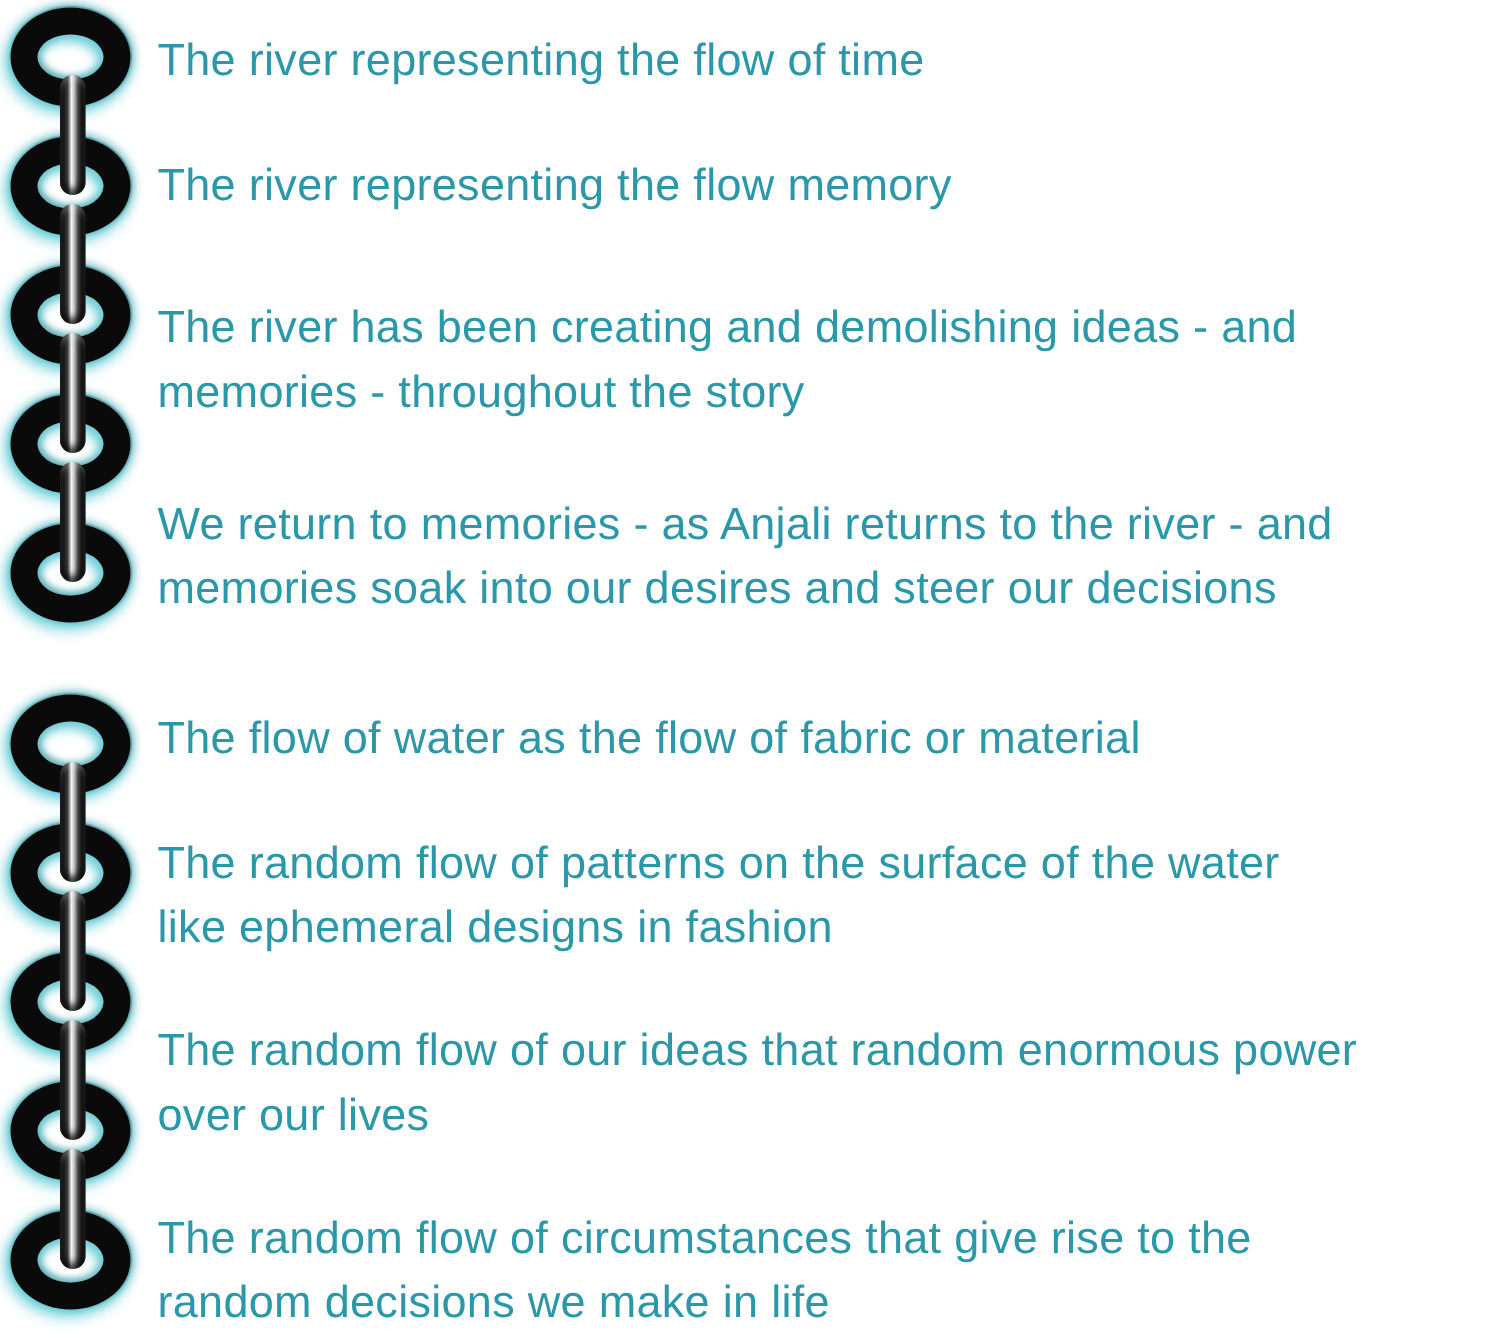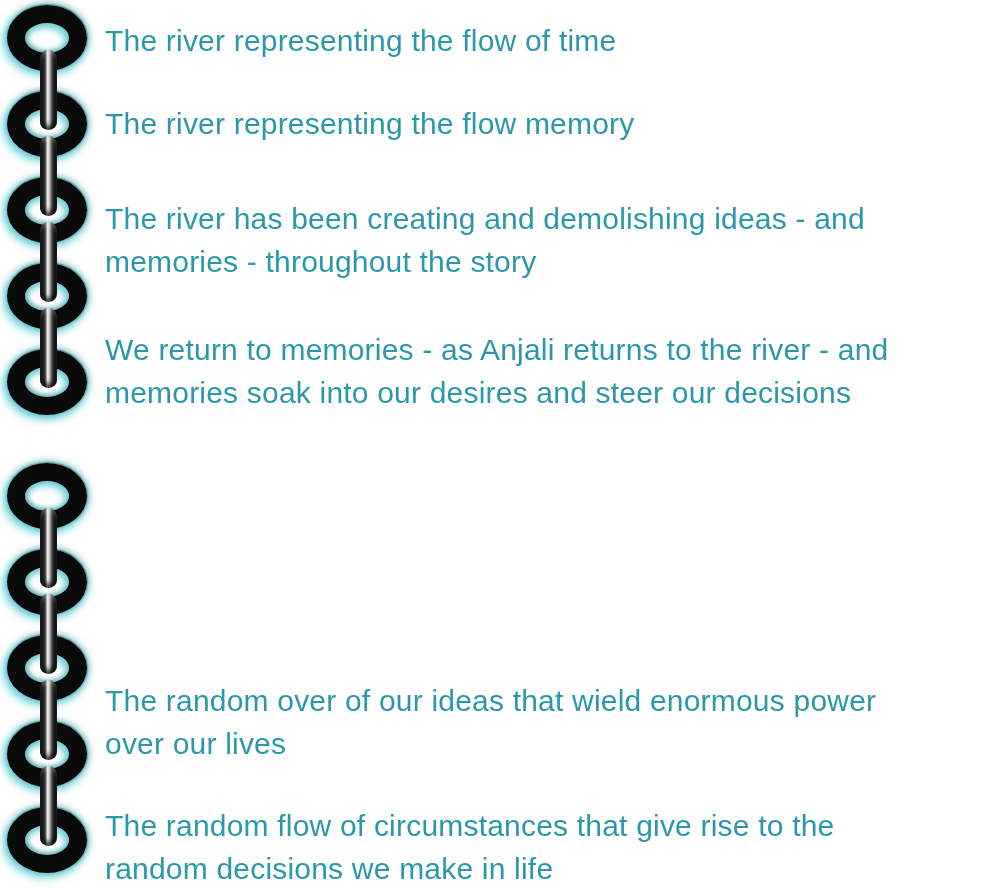--- a/index.html
+++ b/index.html
@@ -102,6 +102,7 @@
 memories - throughout the story</div>
   <div class="note" style="top:328px">We return to memories - as Anjali returns to the river - and
 memories soak into our desires and steer our decisions</div>
+  <div class="note" style="top:471px">The flow of water as the flow of fabric or material</div>
   <div class="note" style="top:679px">The random over of our ideas that wield enormous power
 over our lives</div>
   <div class="note" style="top:804px">The random flow of circumstances that give rise to the

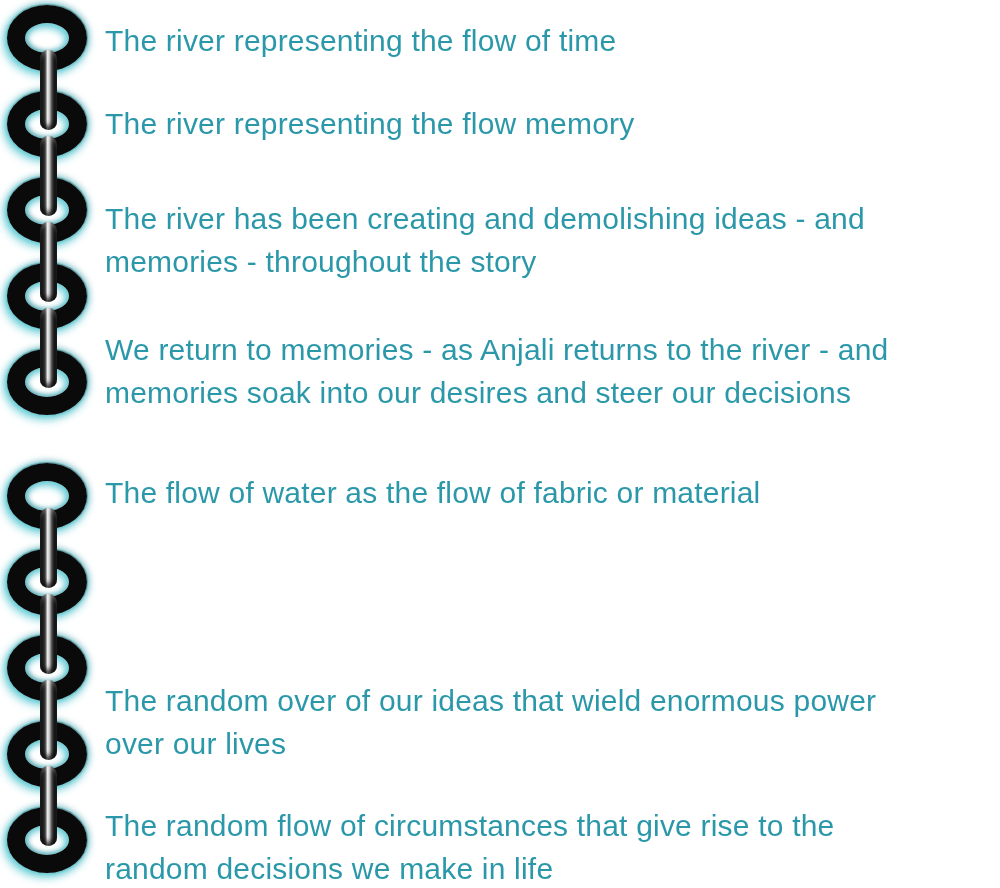--- a/index.html
+++ b/index.html
@@ -103,6 +103,8 @@
   <div class="note" style="top:328px">We return to memories - as Anjali returns to the river - and
 memories soak into our desires and steer our decisions</div>
   <div class="note" style="top:471px">The flow of water as the flow of fabric or material</div>
+  <div class="note" style="top:554px">The random flow of patterns on the surface of the water
+like ephemeral designs in fashion</div>
   <div class="note" style="top:679px">The random over of our ideas that wield enormous power
 over our lives</div>
   <div class="note" style="top:804px">The random flow of circumstances that give rise to the

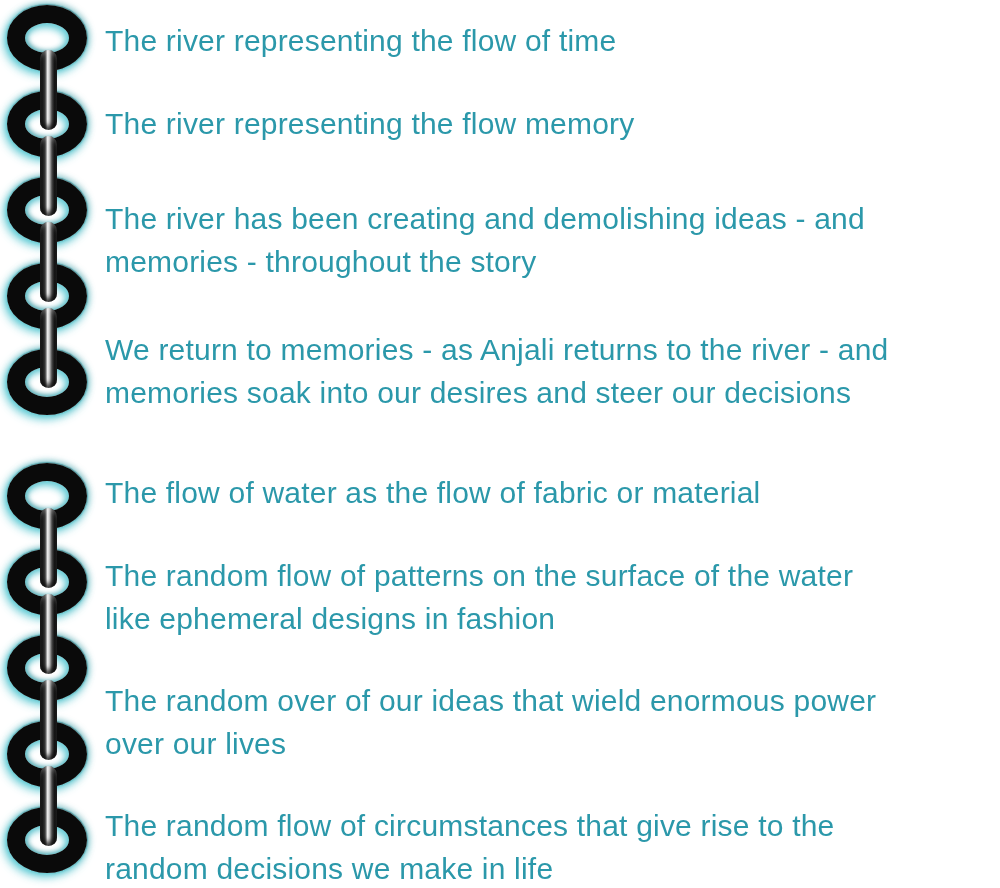--- a/index.html
+++ b/index.html
@@ -105,7 +105,7 @@
   <div class="note" style="top:471px">The flow of water as the flow of fabric or material</div>
   <div class="note" style="top:554px">The random flow of patterns on the surface of the water
 like ephemeral designs in fashion</div>
-  <div class="note" style="top:679px">The random over of our ideas that wield enormous power
+  <div class="note" style="top:679px">The random flow of our ideas that random enormous power
 over our lives</div>
   <div class="note" style="top:804px">The random flow of circumstances that give rise to the
 random decisions we make in life</div>

